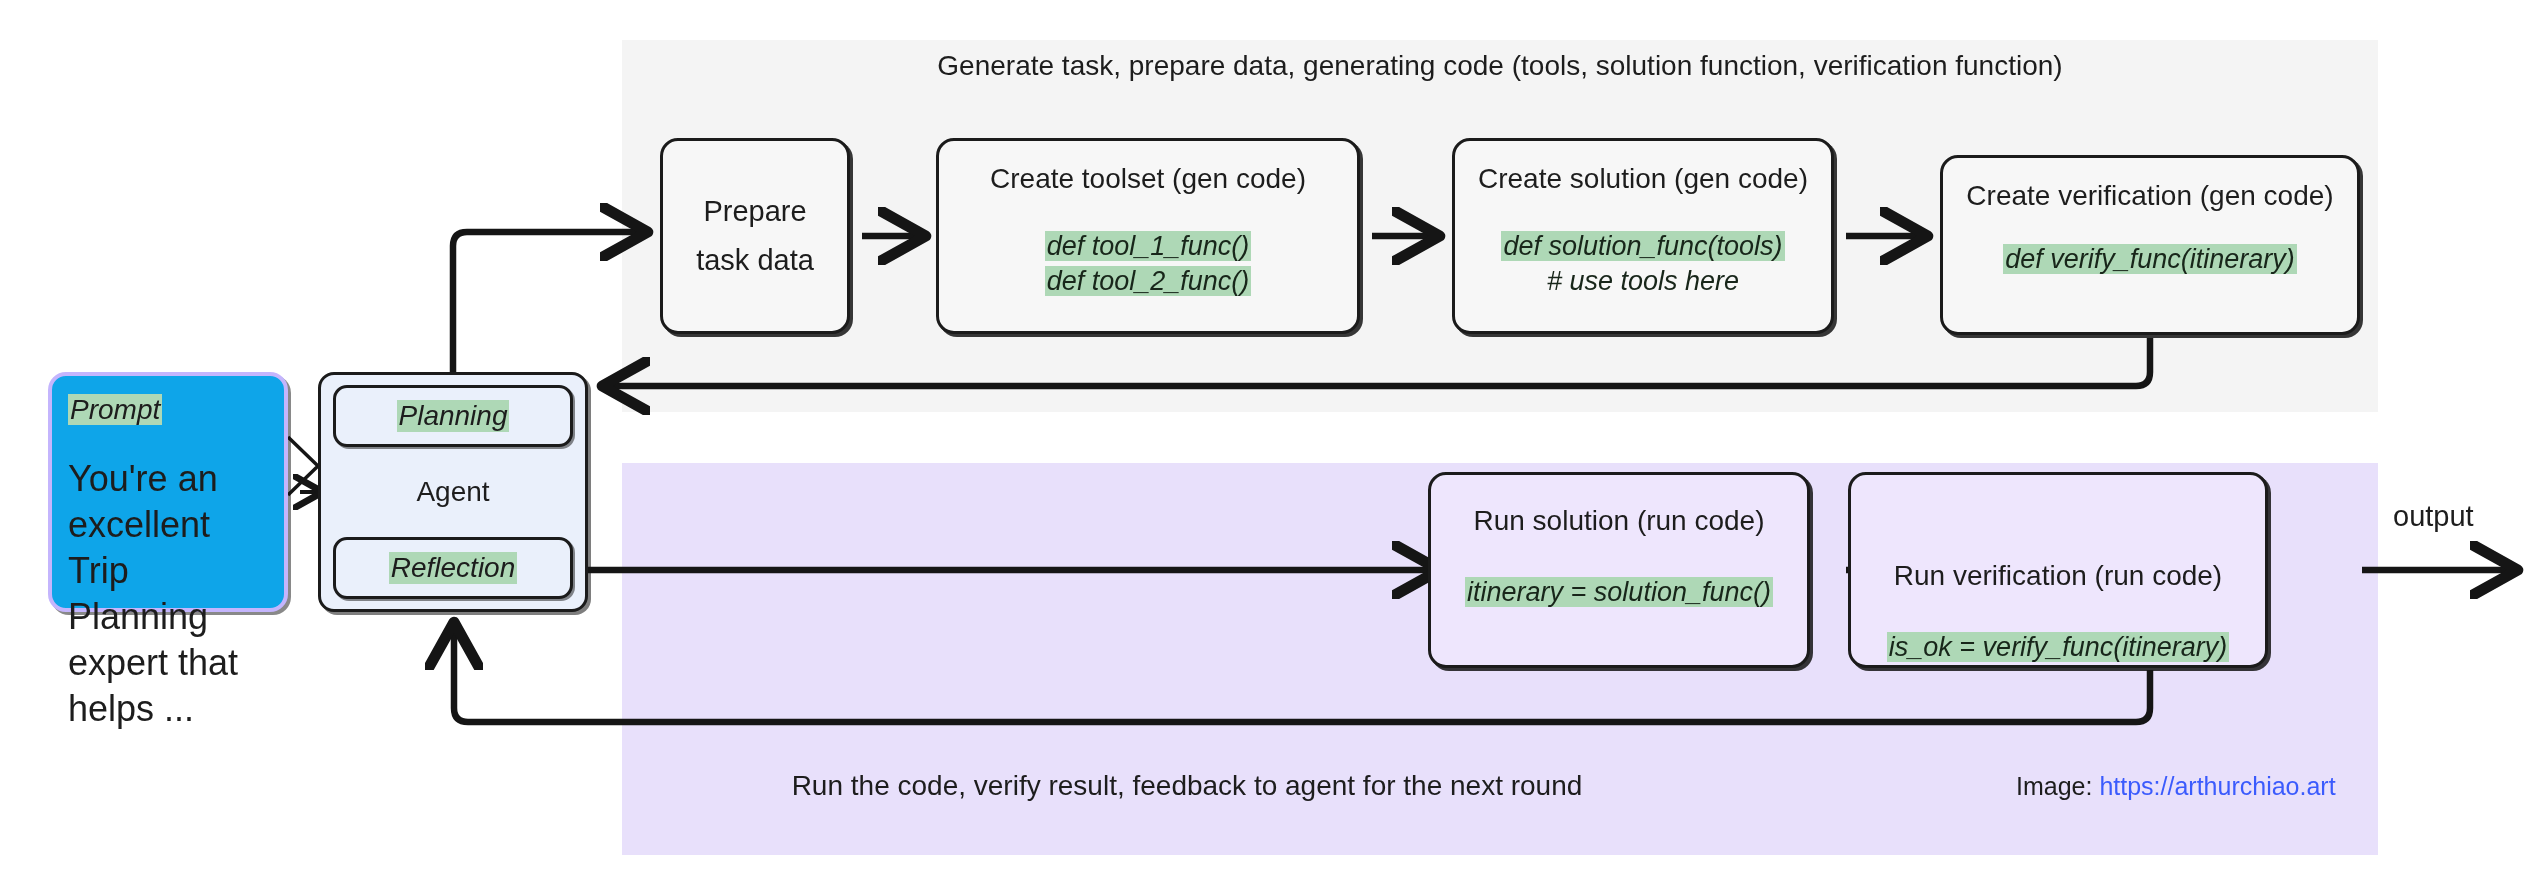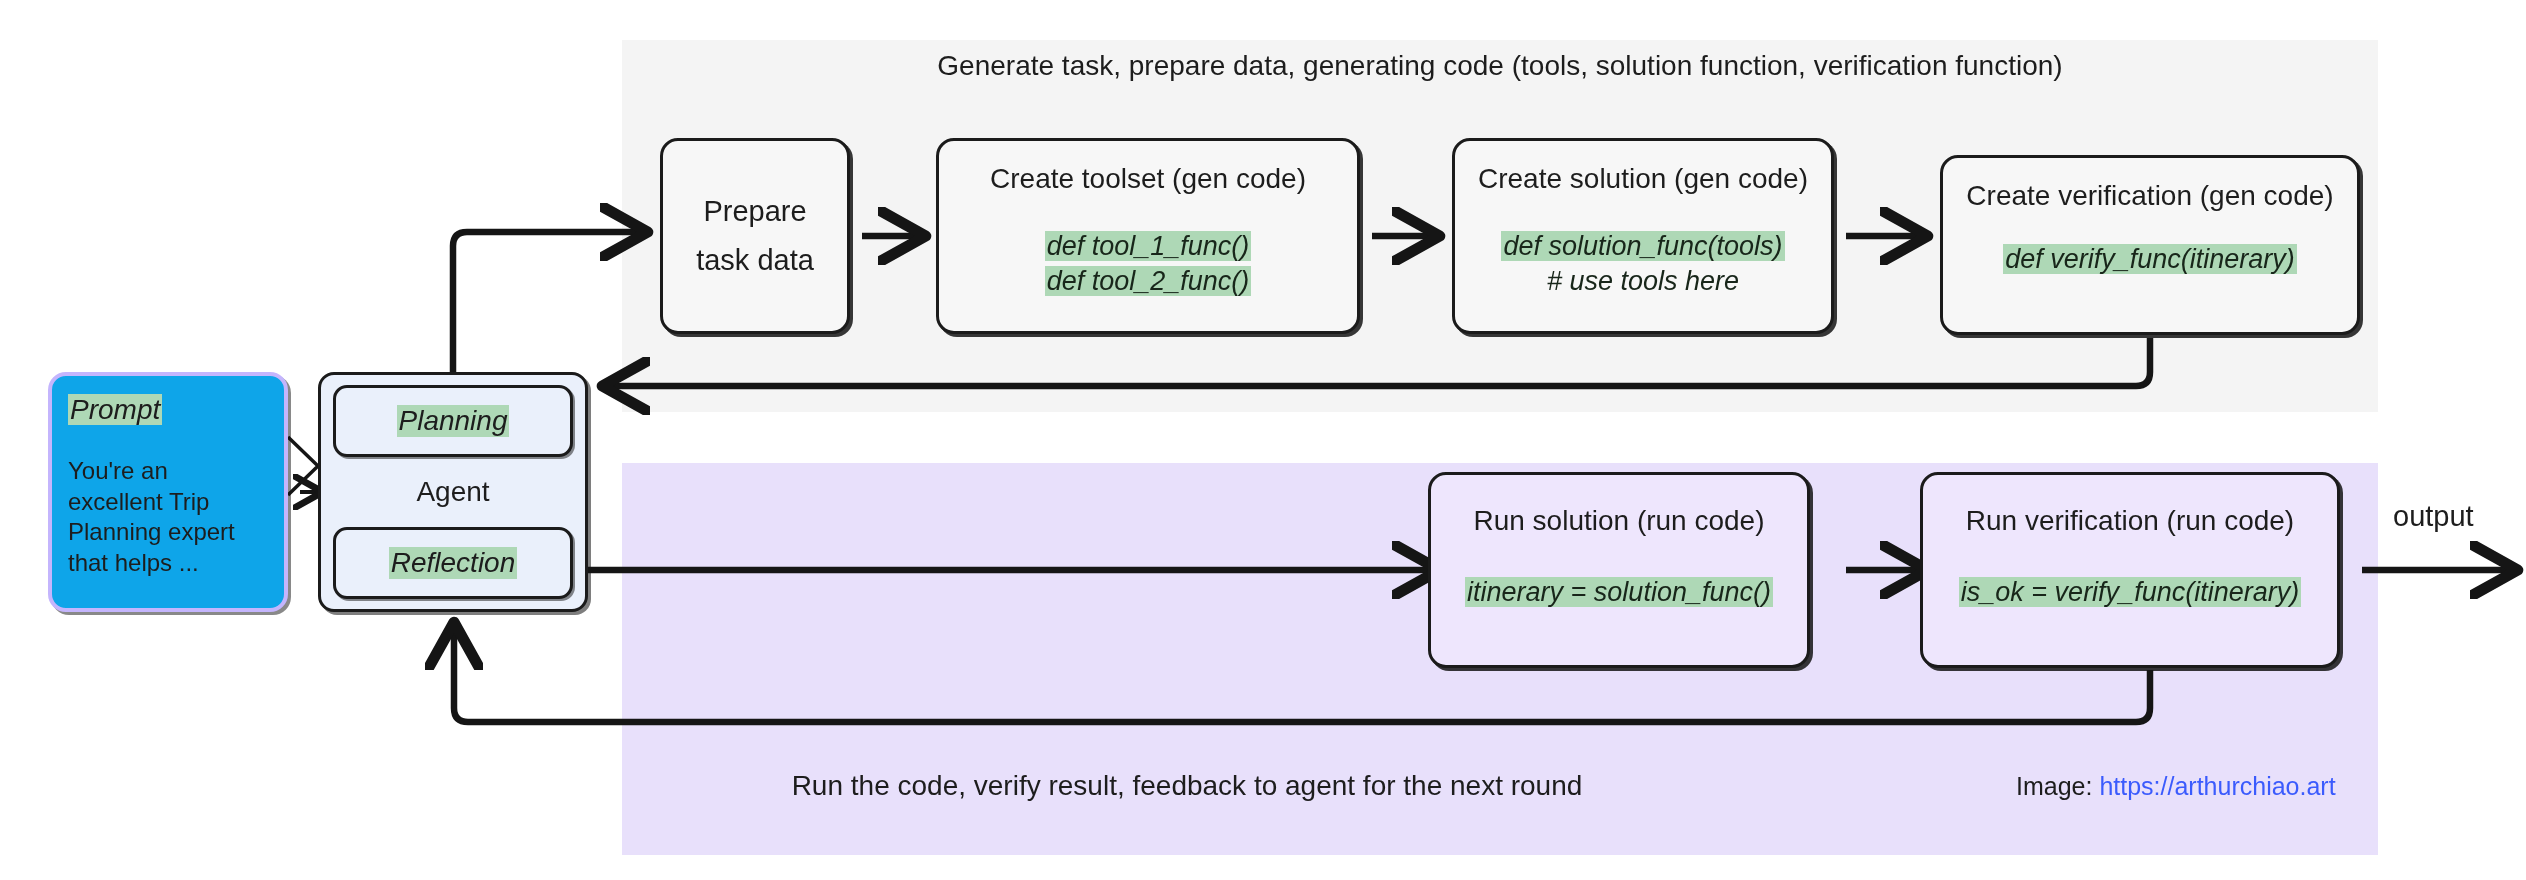--- a/index.html
+++ b/index.html
@@ -45,7 +45,7 @@
               border:3px solid #1b1b1b;border-radius:16px;background:#eaf0fb;position:absolute;
               display:flex;flex-direction:column;align-items:center;justify-content:space-between;
               padding:10px 12px;box-shadow:3px 3px 0 rgba(20,20,20,.55);}
-  .subnode{box-sizing:border-box;width:100%;height:72px;border:3px solid #1b1b1b;border-radius:14px;
+  .subnode{box-sizing:border-box;width:100%;height:62px;border:3px solid #1b1b1b;border-radius:14px;
            background:#eaf0fb;display:flex;align-items:center;justify-content:center;
            font-size:28px;color:#1d1d1d;box-shadow:2px 2px 0 rgba(20,20,20,.5);}
   #agent-label{font-size:28px;color:#1d1d1d;}

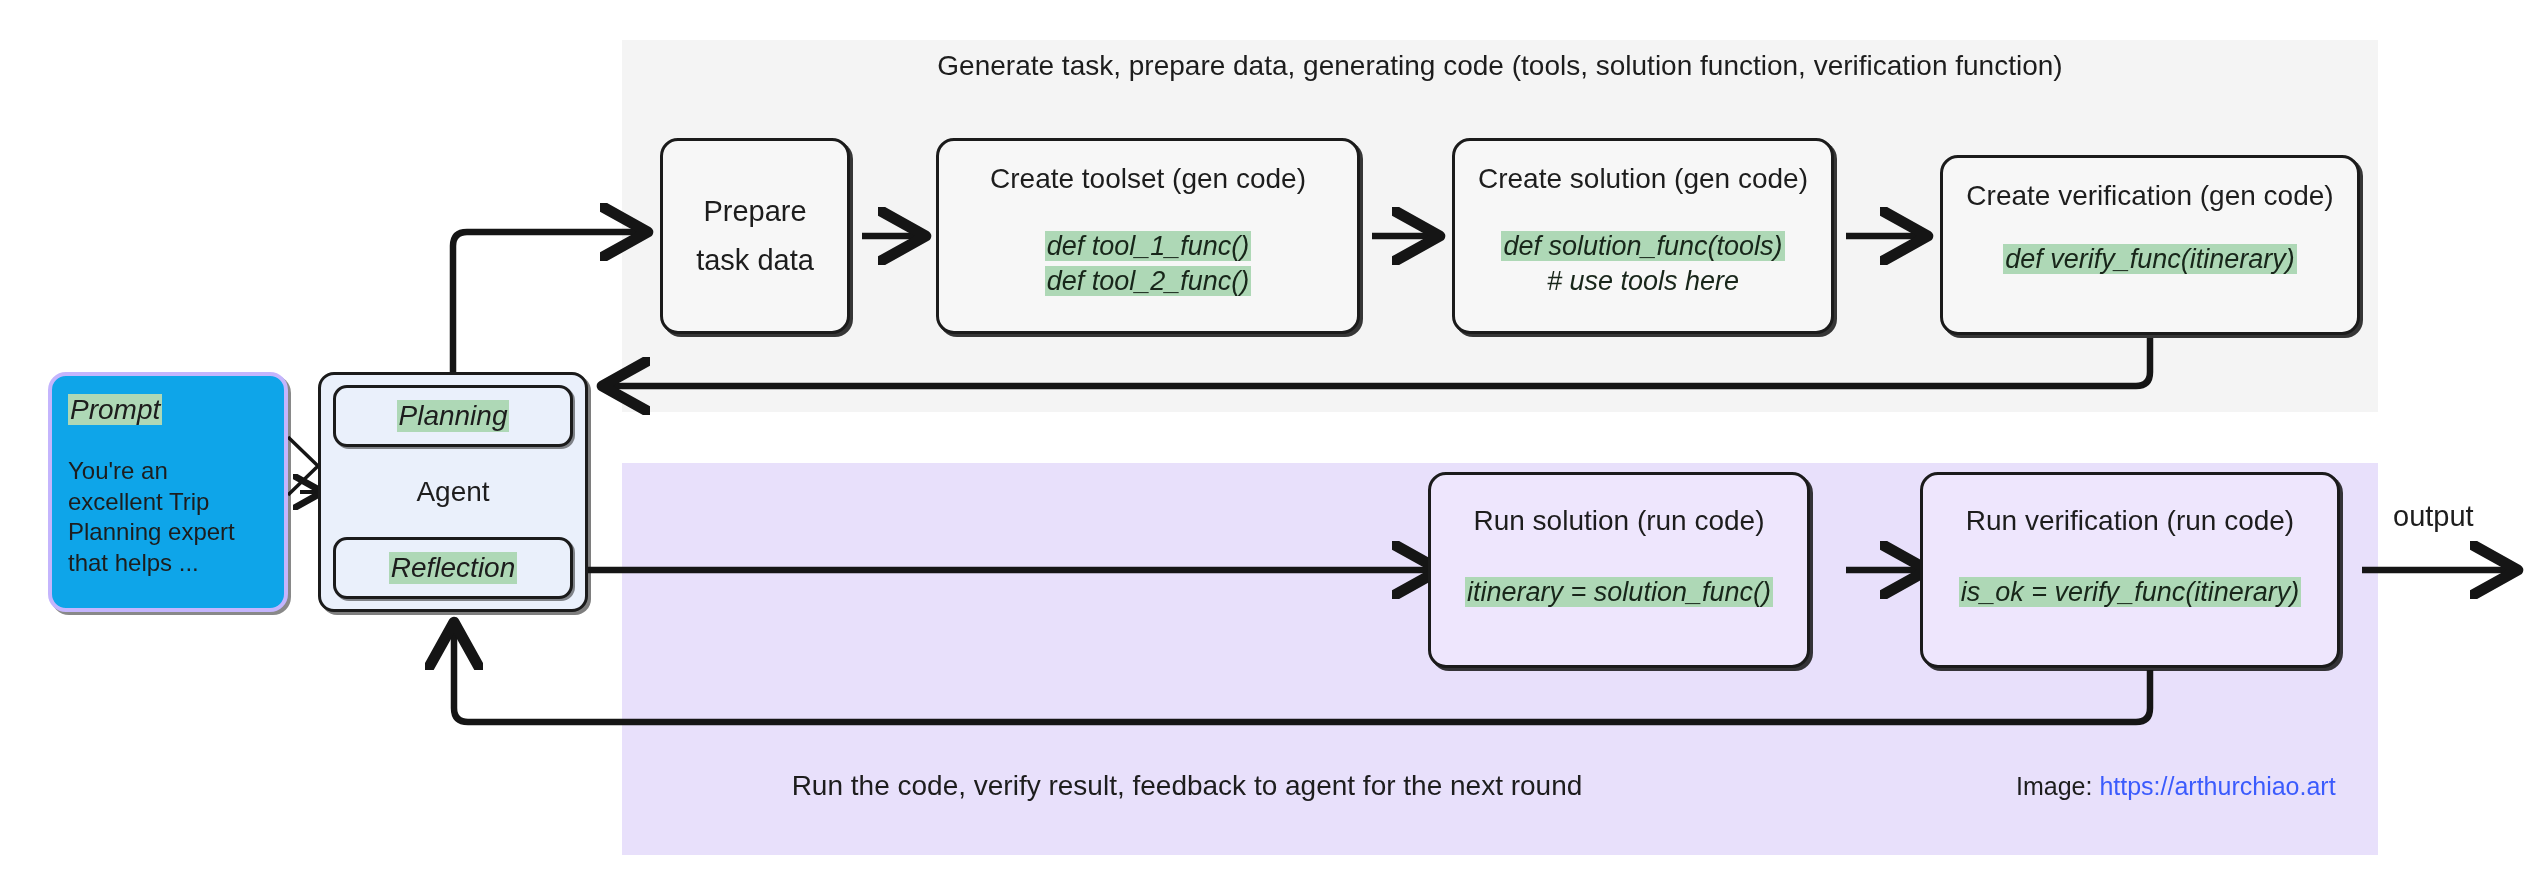--- a/index.html
+++ b/index.html
@@ -39,7 +39,7 @@
                background:#0ea5e9;box-sizing:border-box;position:absolute;padding:18px 16px 0 16px;
                box-shadow:3px 3px 0 rgba(20,20,20,.5);}
   #prompt-node .plabel{font-size:28px;color:#1d1d1d;}
-  #prompt-node .ptext{margin-top:30px;font-size:24px;color:#1d1d1d;line-height:1.28;}
+  #prompt-node .ptext{margin-top:30px;font-size:36px;color:#1d1d1d;line-height:1.28;}
   
   #agent-node{left:318px;top:372px;width:270px;height:240px;box-sizing:border-box;
               border:3px solid #1b1b1b;border-radius:16px;background:#eaf0fb;position:absolute;

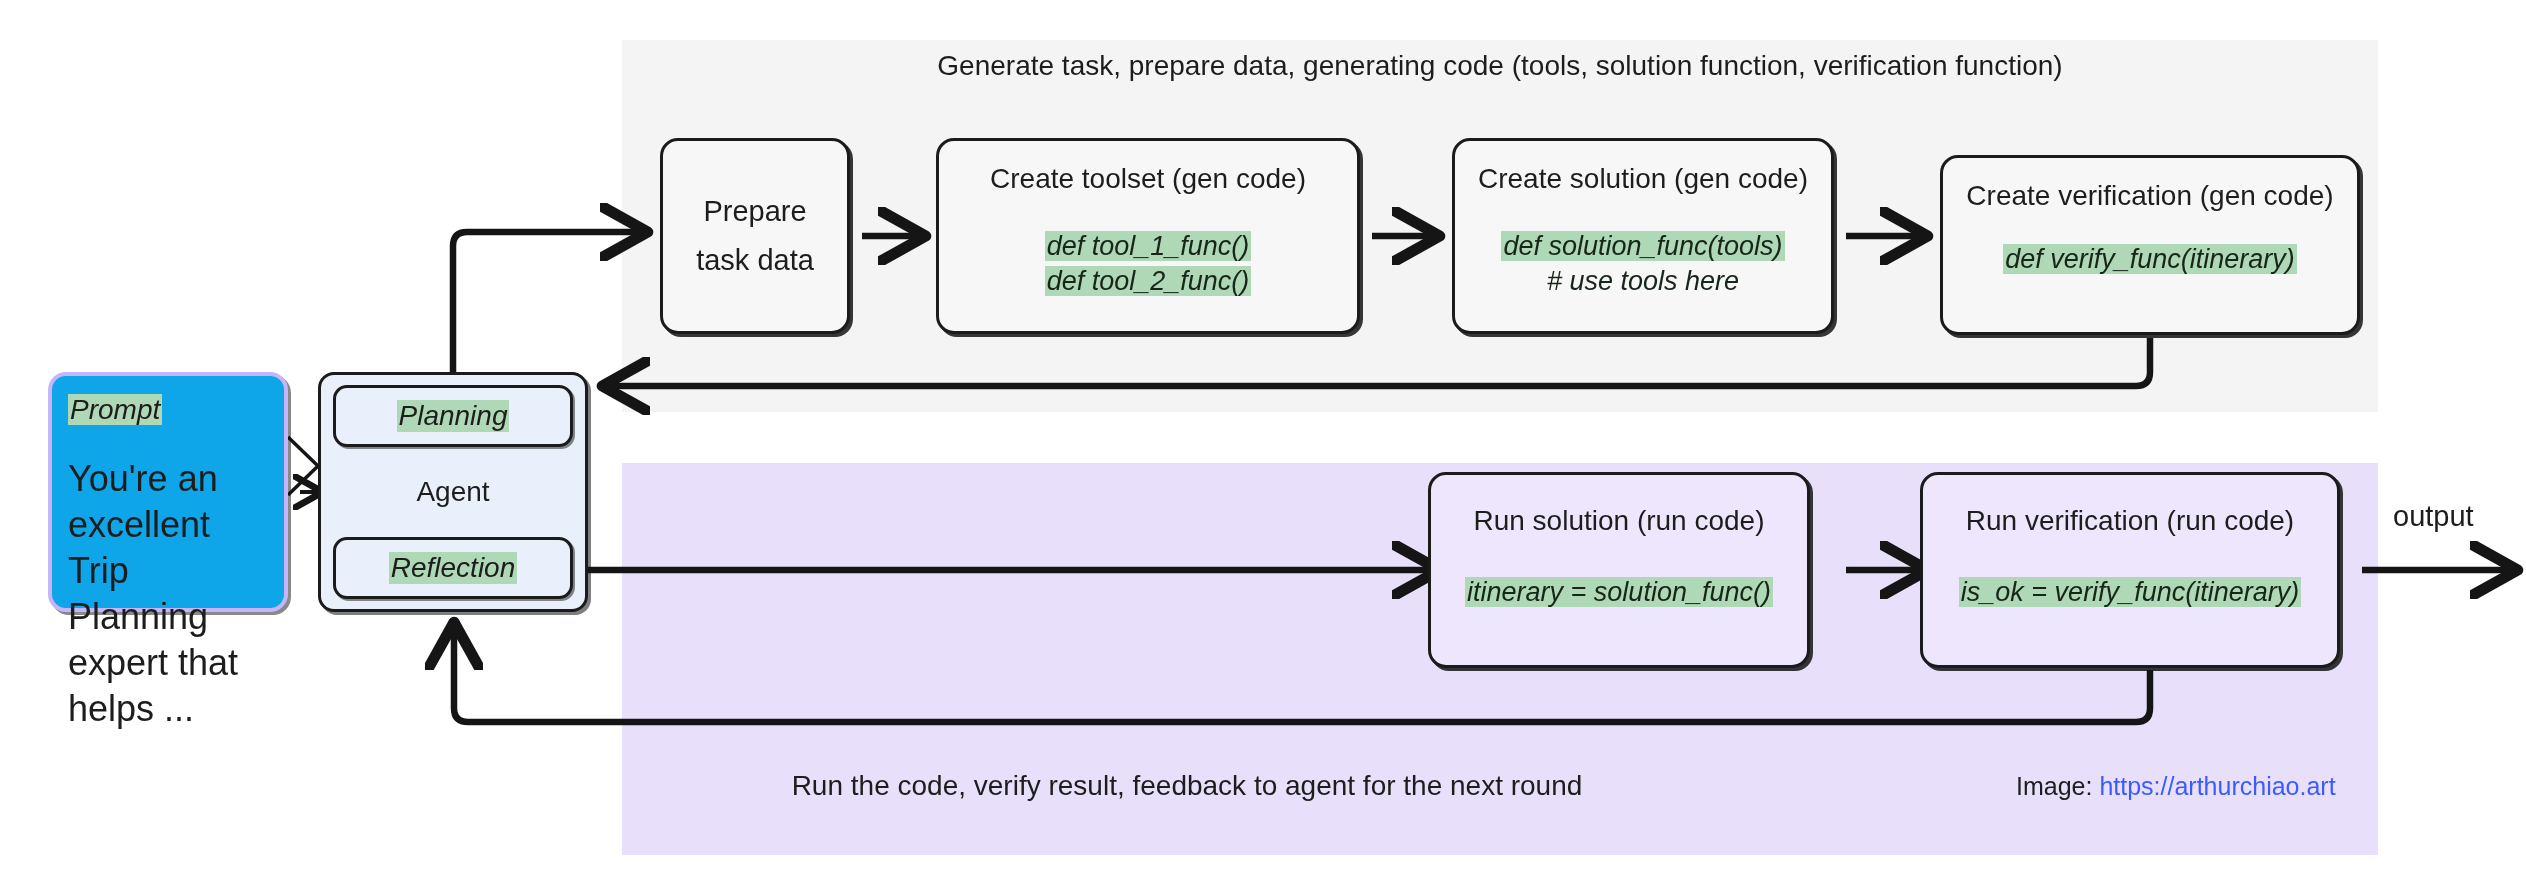--- a/index.html
+++ b/index.html
@@ -31,7 +31,7 @@
   
   #run-solution-node{left:1428px;top:472px;width:382px;height:196px;padding-top:30px;}
   #run-solution-node .code{margin-top:38px;}
-  #run-verification-node{left:1920px;top:472px;width:420px;height:196px;padding-top:30px;}
+  #run-verification-node{left:1848px;top:472px;width:420px;height:196px;padding-top:30px;justify-content:flex-end;}
   #run-verification-node .code{margin-top:38px;}
   #run-solution-node, #run-verification-node{background:#eee6fd;}
   

